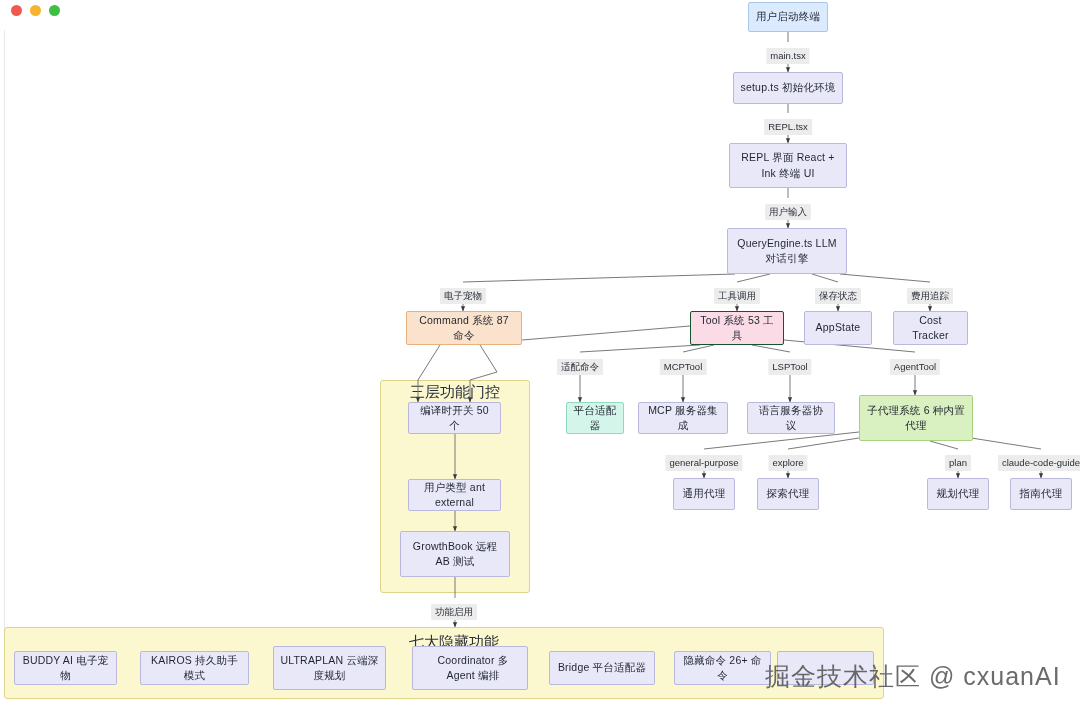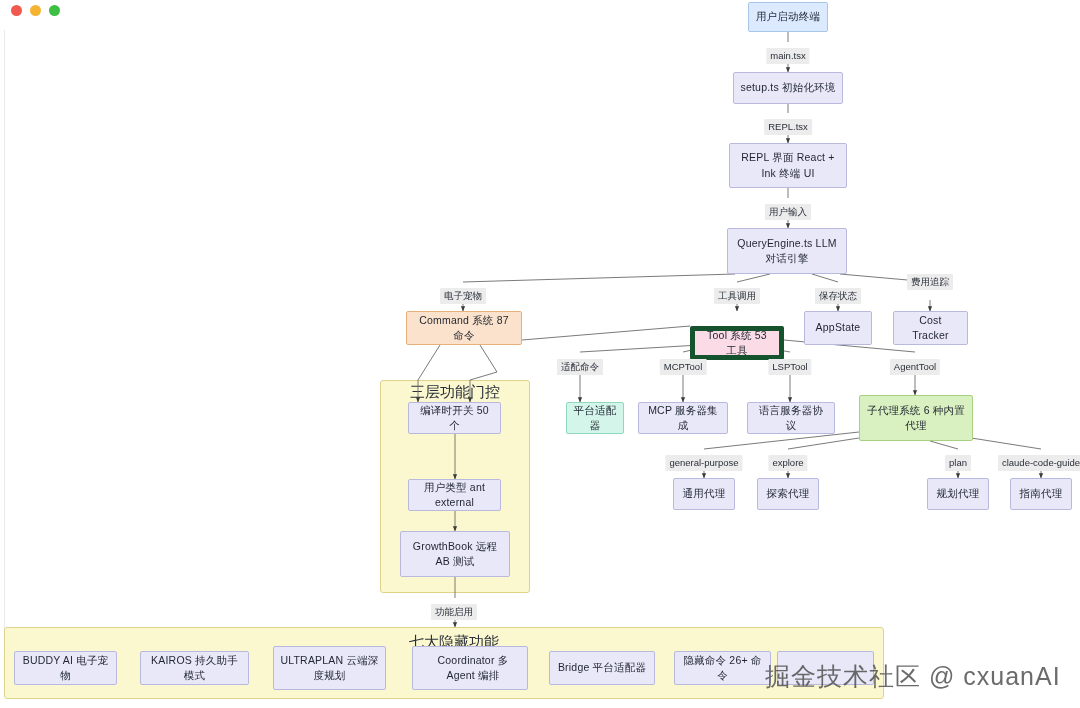--- a/index.html
+++ b/index.html
@@ -214,7 +214,7 @@
       <div class="elabel" style="left: 463px; top: 288px;">电子宠物</div>
       <div class="elabel" style="left: 737px; top: 288px;">工具调用</div>
       <div class="elabel" style="left: 838px; top: 288px;">保存状态</div>
-      <div class="elabel" style="left: 930px; top: 274px;">费用追踪</div>
+      <div class="elabel" style="left: 930px; top: 288px;">费用追踪</div>
       <div class="elabel" style="left: 580px; top: 359px;">适配命令</div>
       <div class="elabel" style="left: 683px; top: 359px;">MCPTool</div>
       <div class="elabel" style="left: 790px; top: 359px;">LSPTool</div>

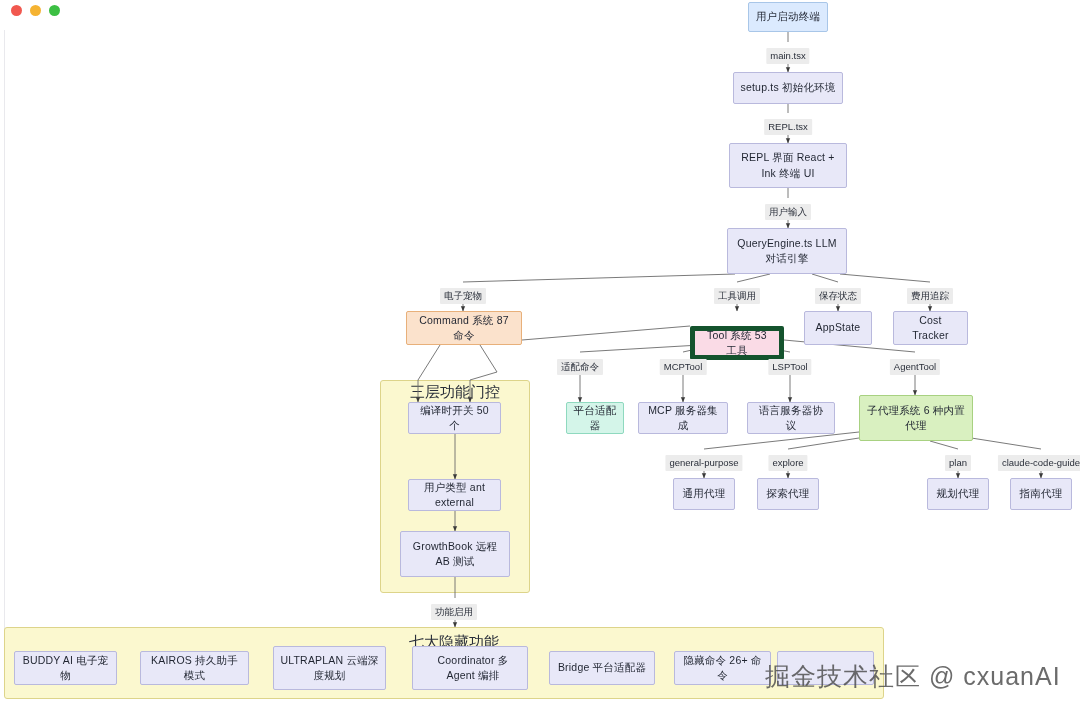--- a/index.html
+++ b/index.html
@@ -57,7 +57,7 @@
   .n-blue   { background: #dbeafe; border: 1px solid #a8c6e8; }
   .n-lav    { background: #e8e8f8; border: 1px solid #b9b9dd; }
   .n-orange { background: #fbe2cc; border: 1px solid #e8b07a; }
-  .n-pink   { background: #fadbe6; border: 5px solid #14532d; margin-top: 15px; }
+  .n-pink   { background: #fadbe6; border: 1px solid #14532d; }
   .n-mint   { background: #d4f5e9; border: 1px solid #8fd9bf; }
   .n-green  { background: #d9f0c0; border: 1px solid #a8d181; }
 

